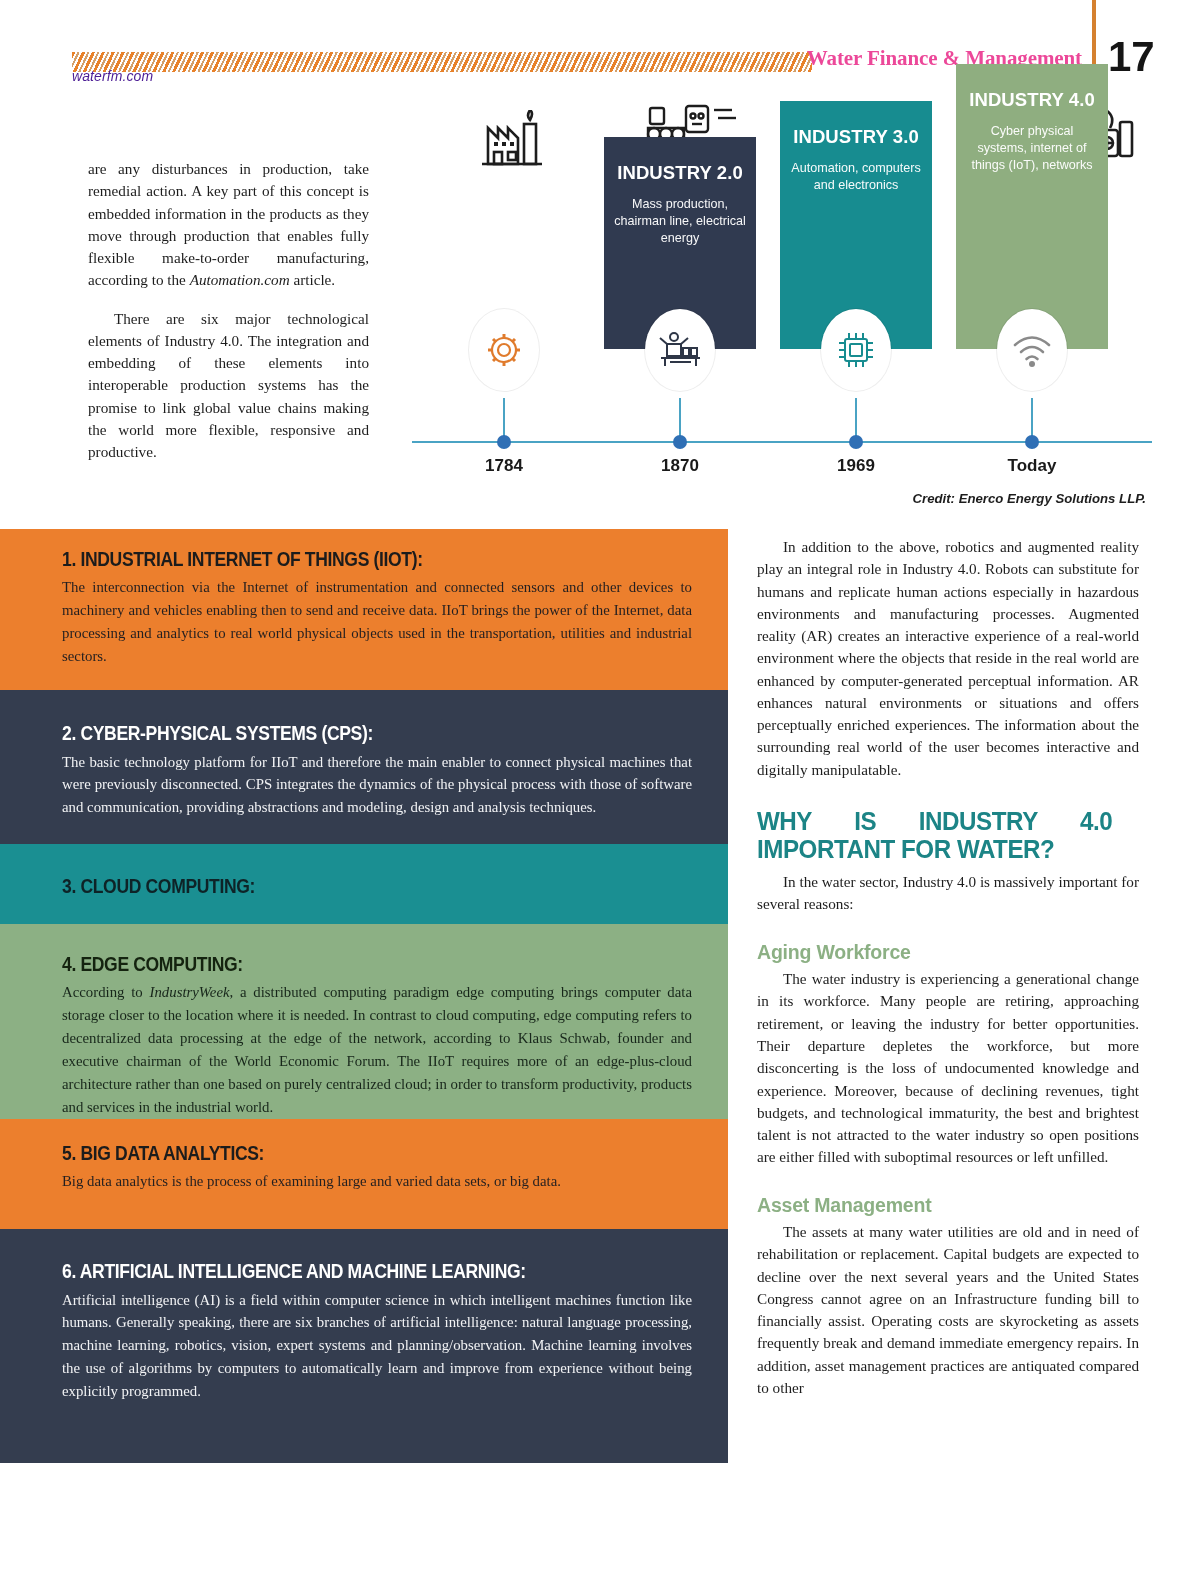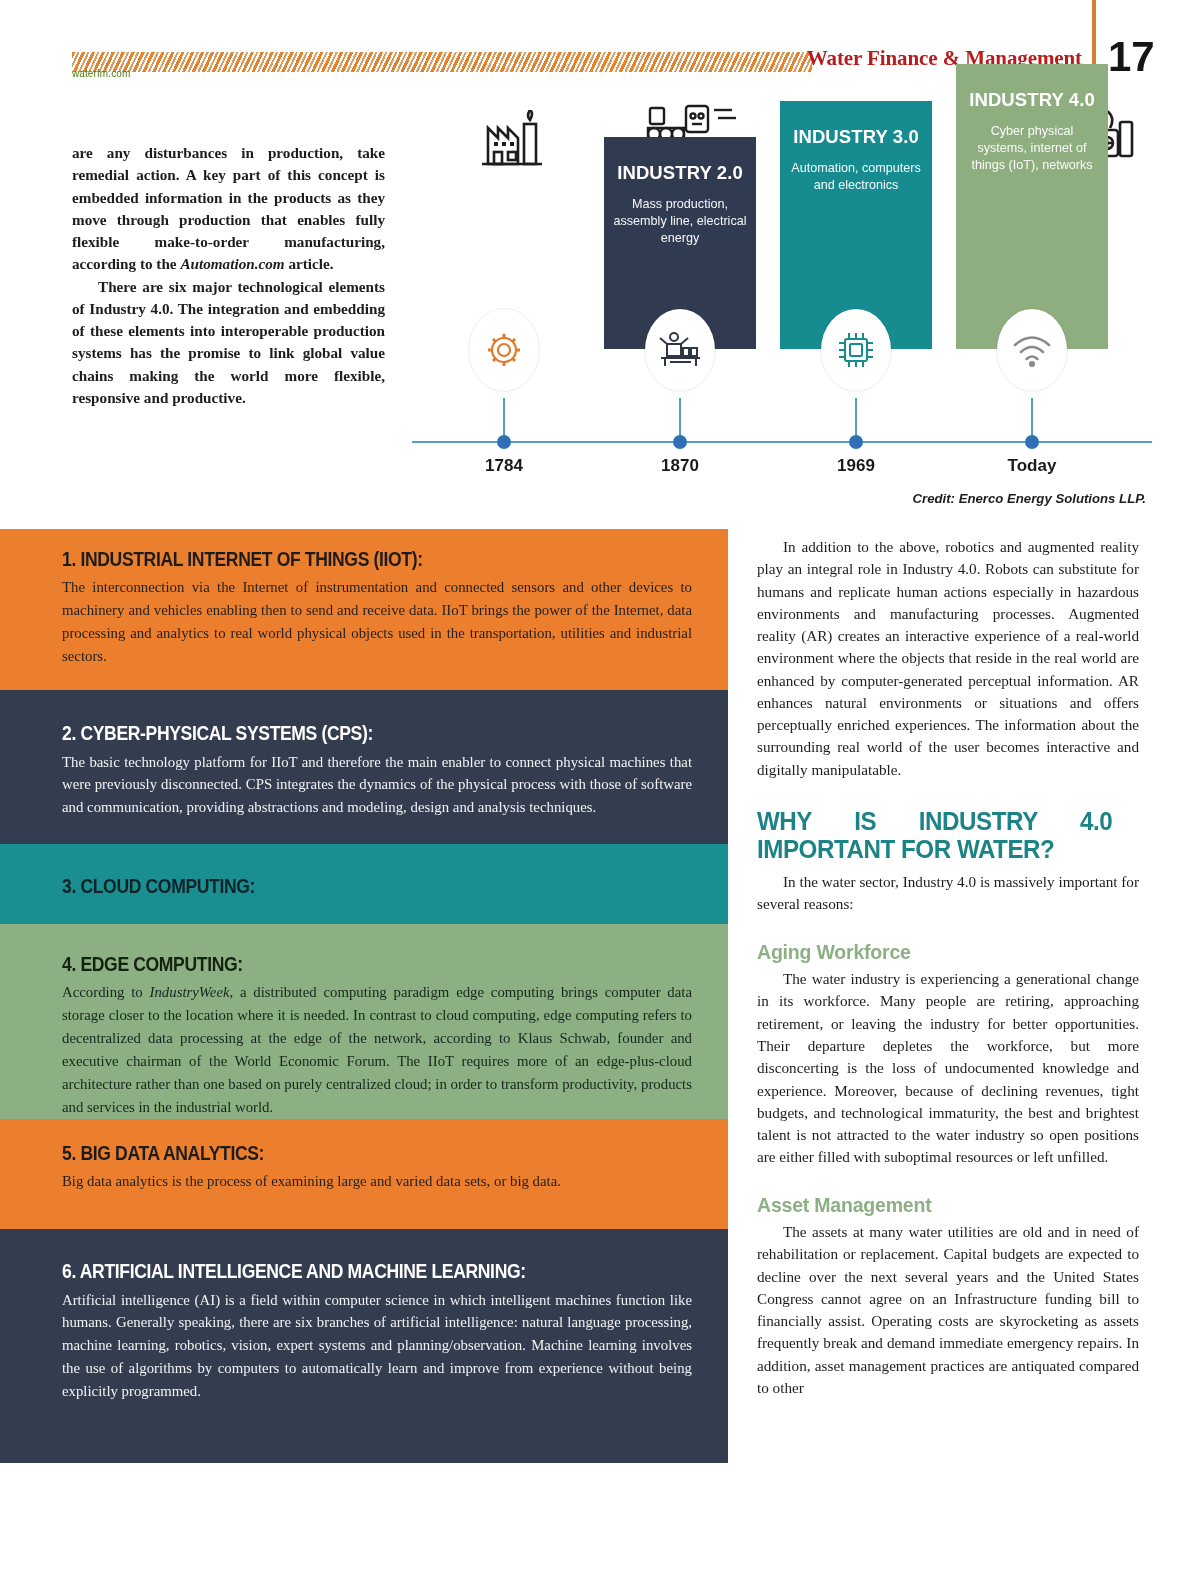--- a/index.html
+++ b/index.html
@@ -31,7 +31,7 @@
   .mag-title{
     position:absolute;right:118px;top:46px;
     font-family:"Liberation Serif",serif;
-    font-weight:bold;font-size:21px;color:#b91c1c;
+    font-weight:bold;font-size:21px;color:#ec4899;
     letter-spacing:-.1px;white-space:nowrap;
   }
   .issue-date{

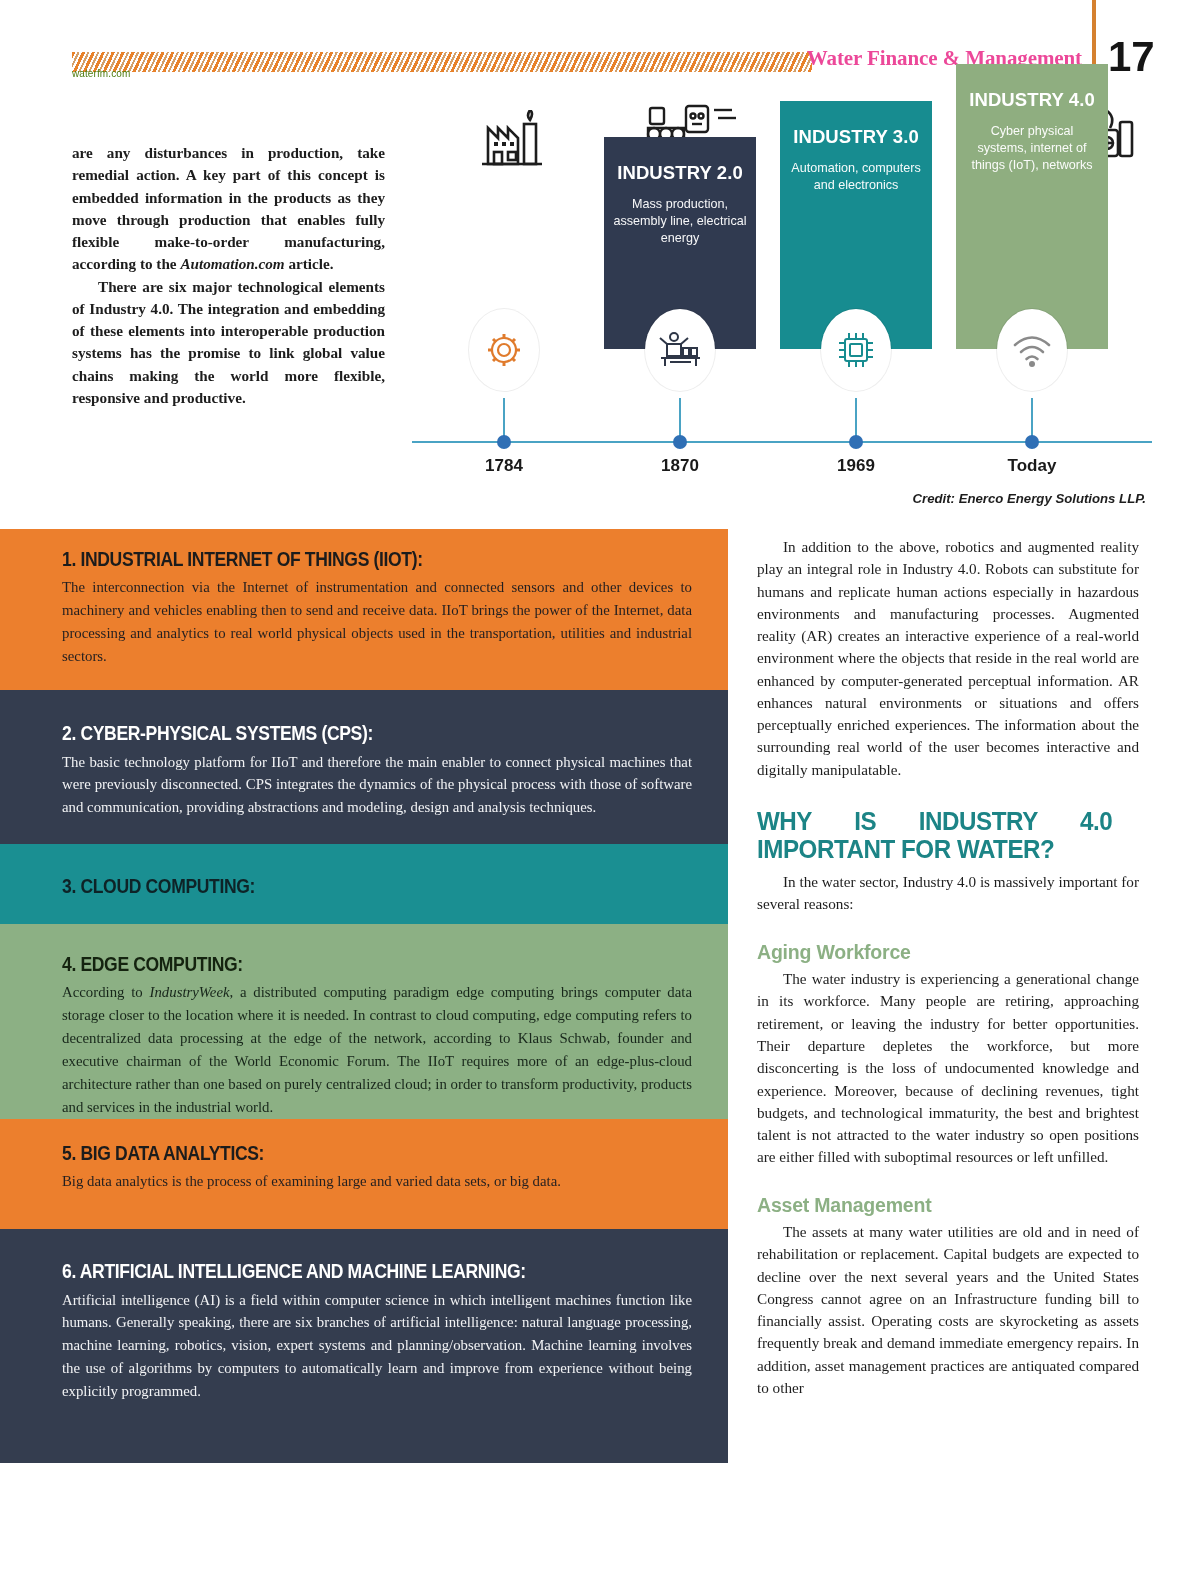--- a/index.html
+++ b/index.html
@@ -26,7 +26,7 @@
   .site-url{
     position:absolute;left:72px;top:68px;
     font-family:"Liberation Sans",sans-serif;
-    font-size:10px;color:#4d7c0f;letter-spacing:.1px;
+    font-size:14px;color:#4c1d95;letter-spacing:.1px;font-style:italic;
   }
   .mag-title{
     position:absolute;right:118px;top:46px;

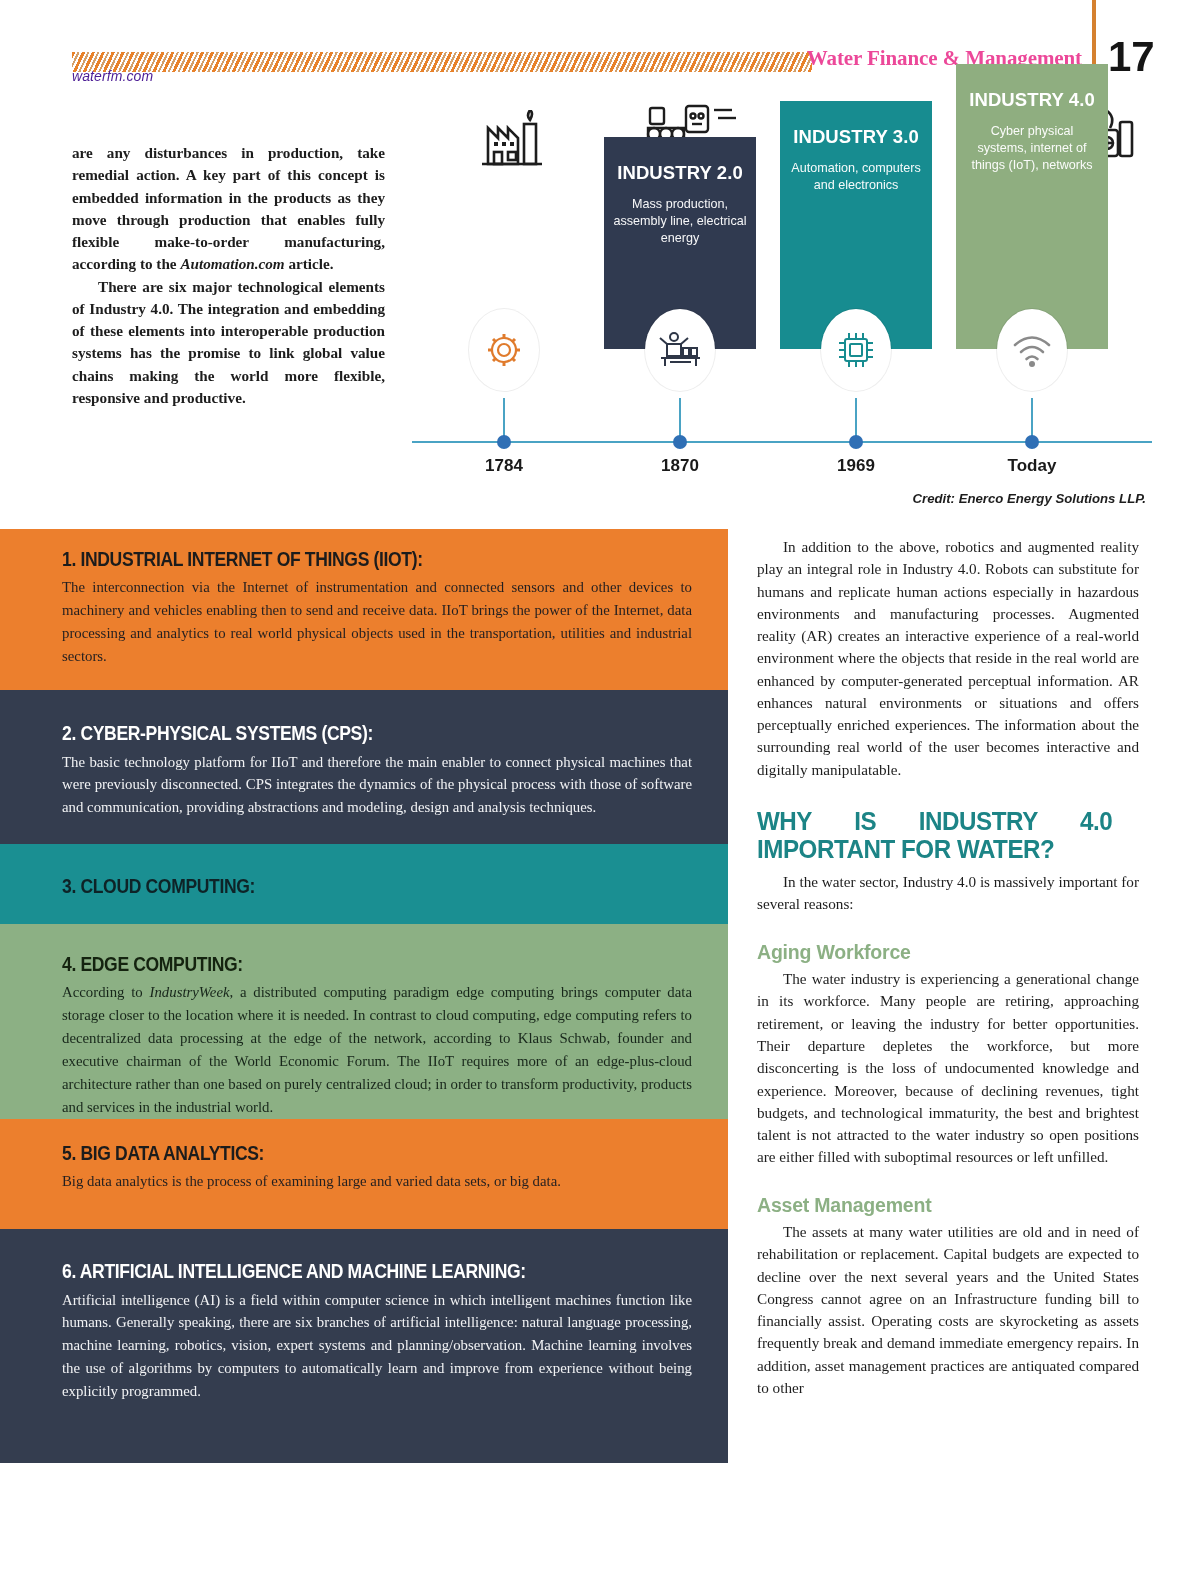--- a/index.html
+++ b/index.html
@@ -56,7 +56,7 @@
     text-align:justify;text-justify:inter-word;
     color:#1d1d1d;
   }
-  .intro-col p{margin:0;font-weight:bold;}
+  .intro-col p{margin:16px;}
   .intro-col p.ind{text-indent:26px;}
   .intro-col i{font-style:italic;}
 

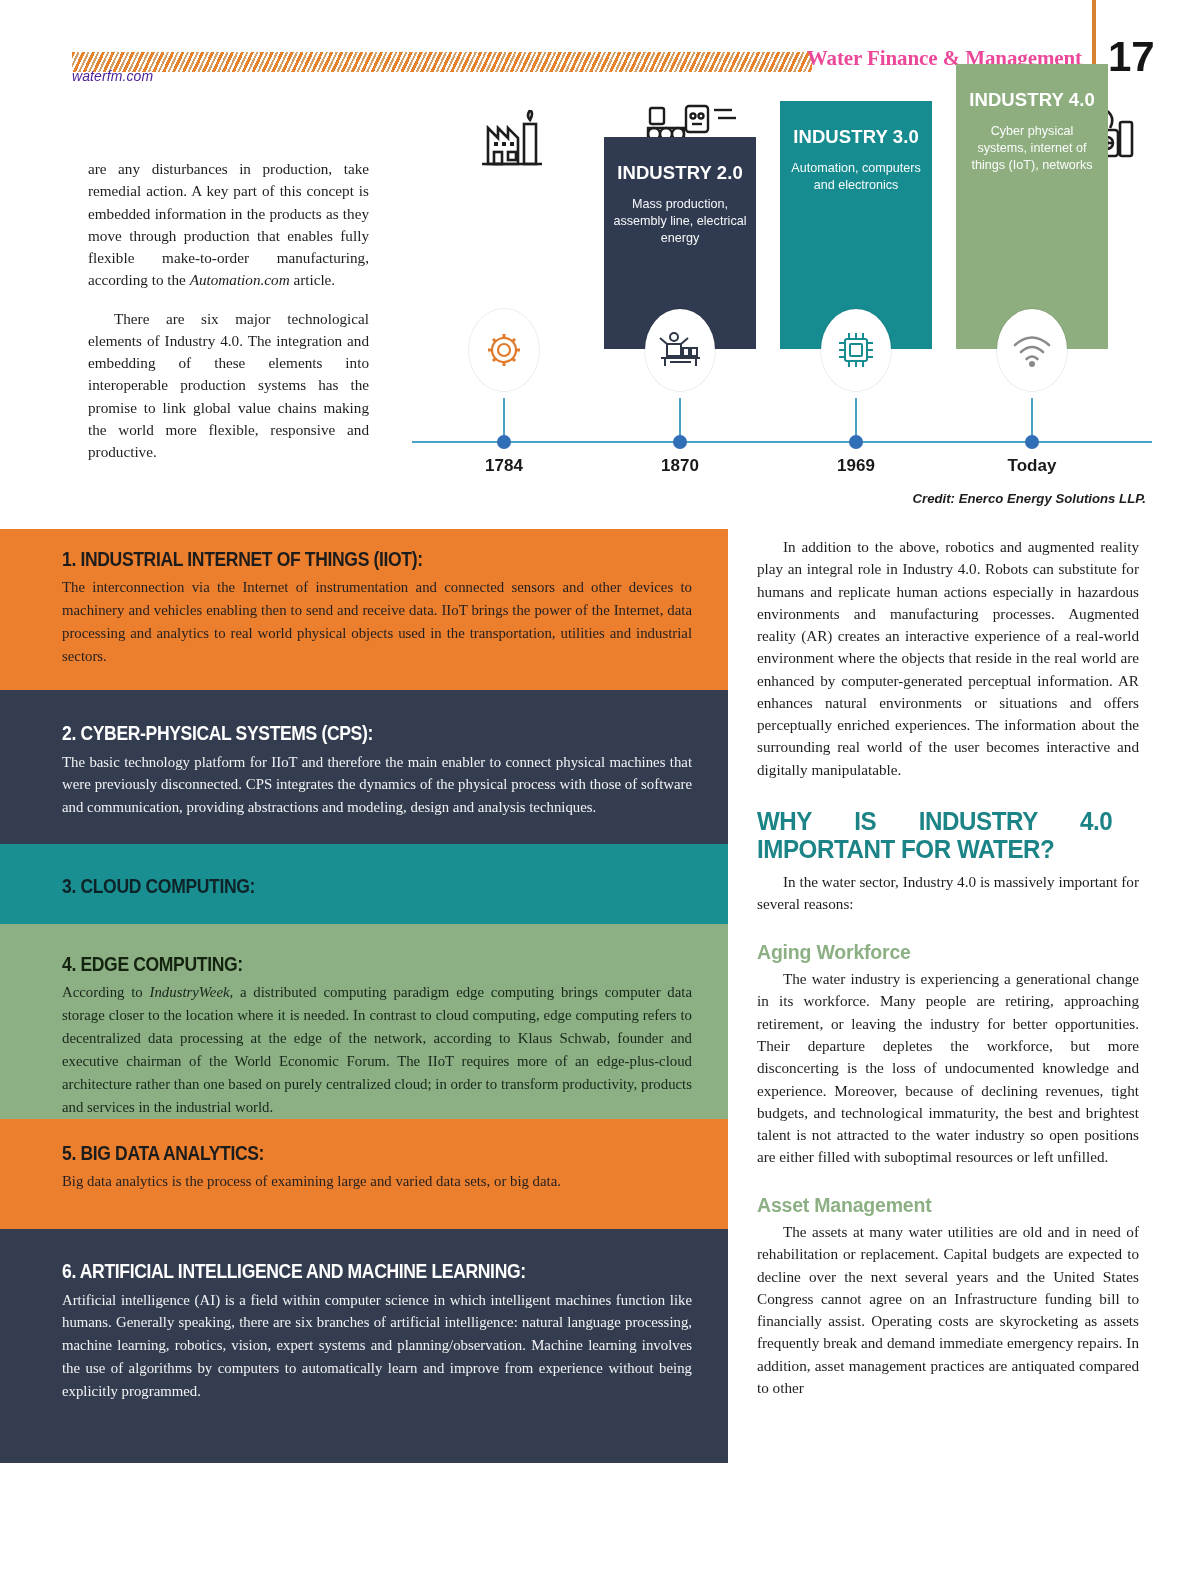--- a/index.html
+++ b/index.html
@@ -266,7 +266,7 @@
 
       <div class="bar bar2">
         <div class="btitle">INDUSTRY 2.0</div>
-        <div class="bdesc">Mass production, assembly line, electrical energy</div>
+        <div class="bdesc">Mass production, chairman line, electrical energy</div>
       </div>
       <div class="bar bar3">
         <div class="btitle">INDUSTRY 3.0</div>

